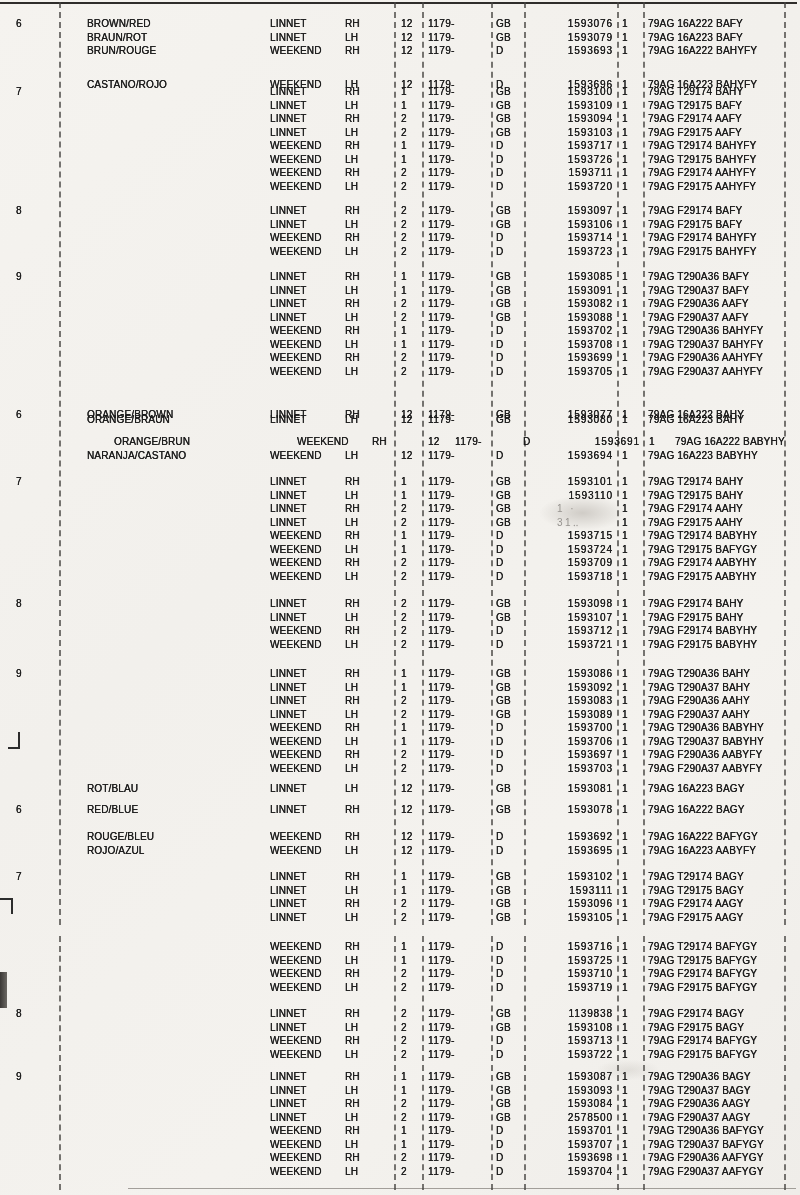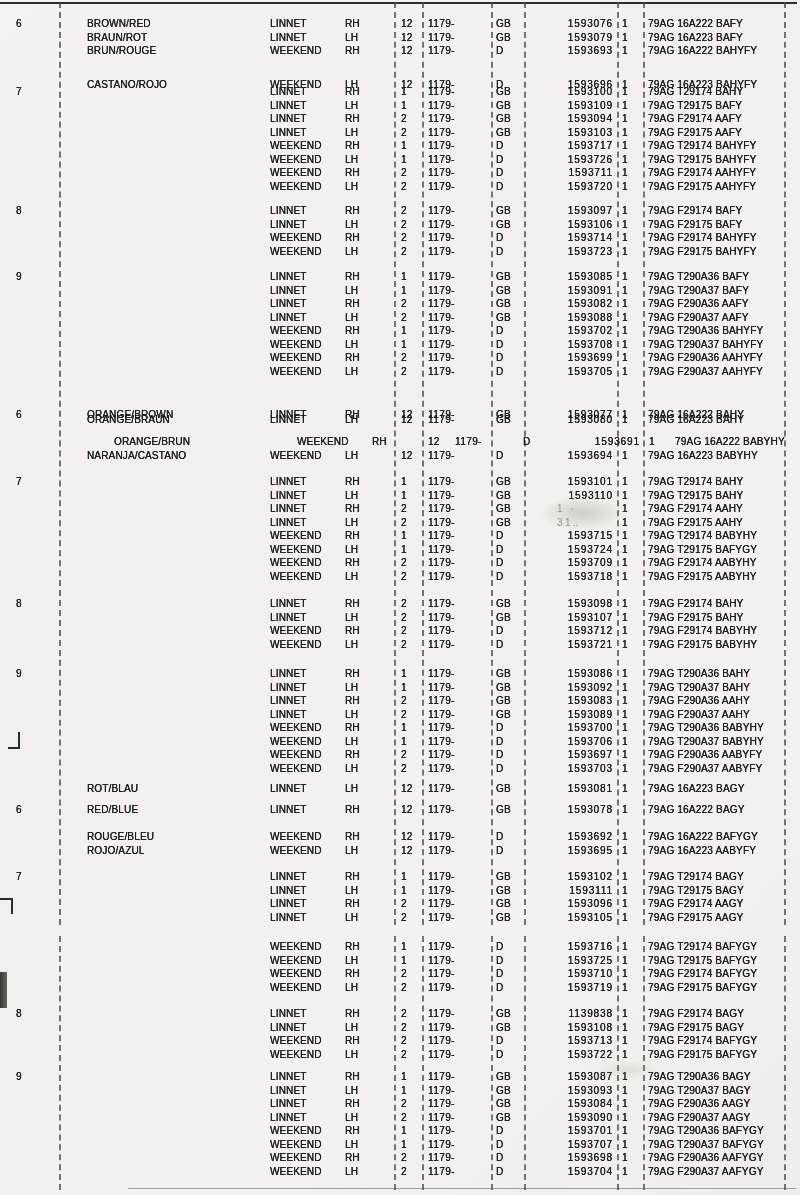--- a/index.html
+++ b/index.html
@@ -779,7 +779,7 @@
         <span class="c qty">2</span>
         <span class="c range">1179-</span>
         <span class="c mkt">GB</span>
-        <span class="c part">1593090</span>
+        <span class="c part">2578500</span>
         <span class="c per">1</span>
         <span class="c code">79AG F290A37 AAGY</span>
       </div>

